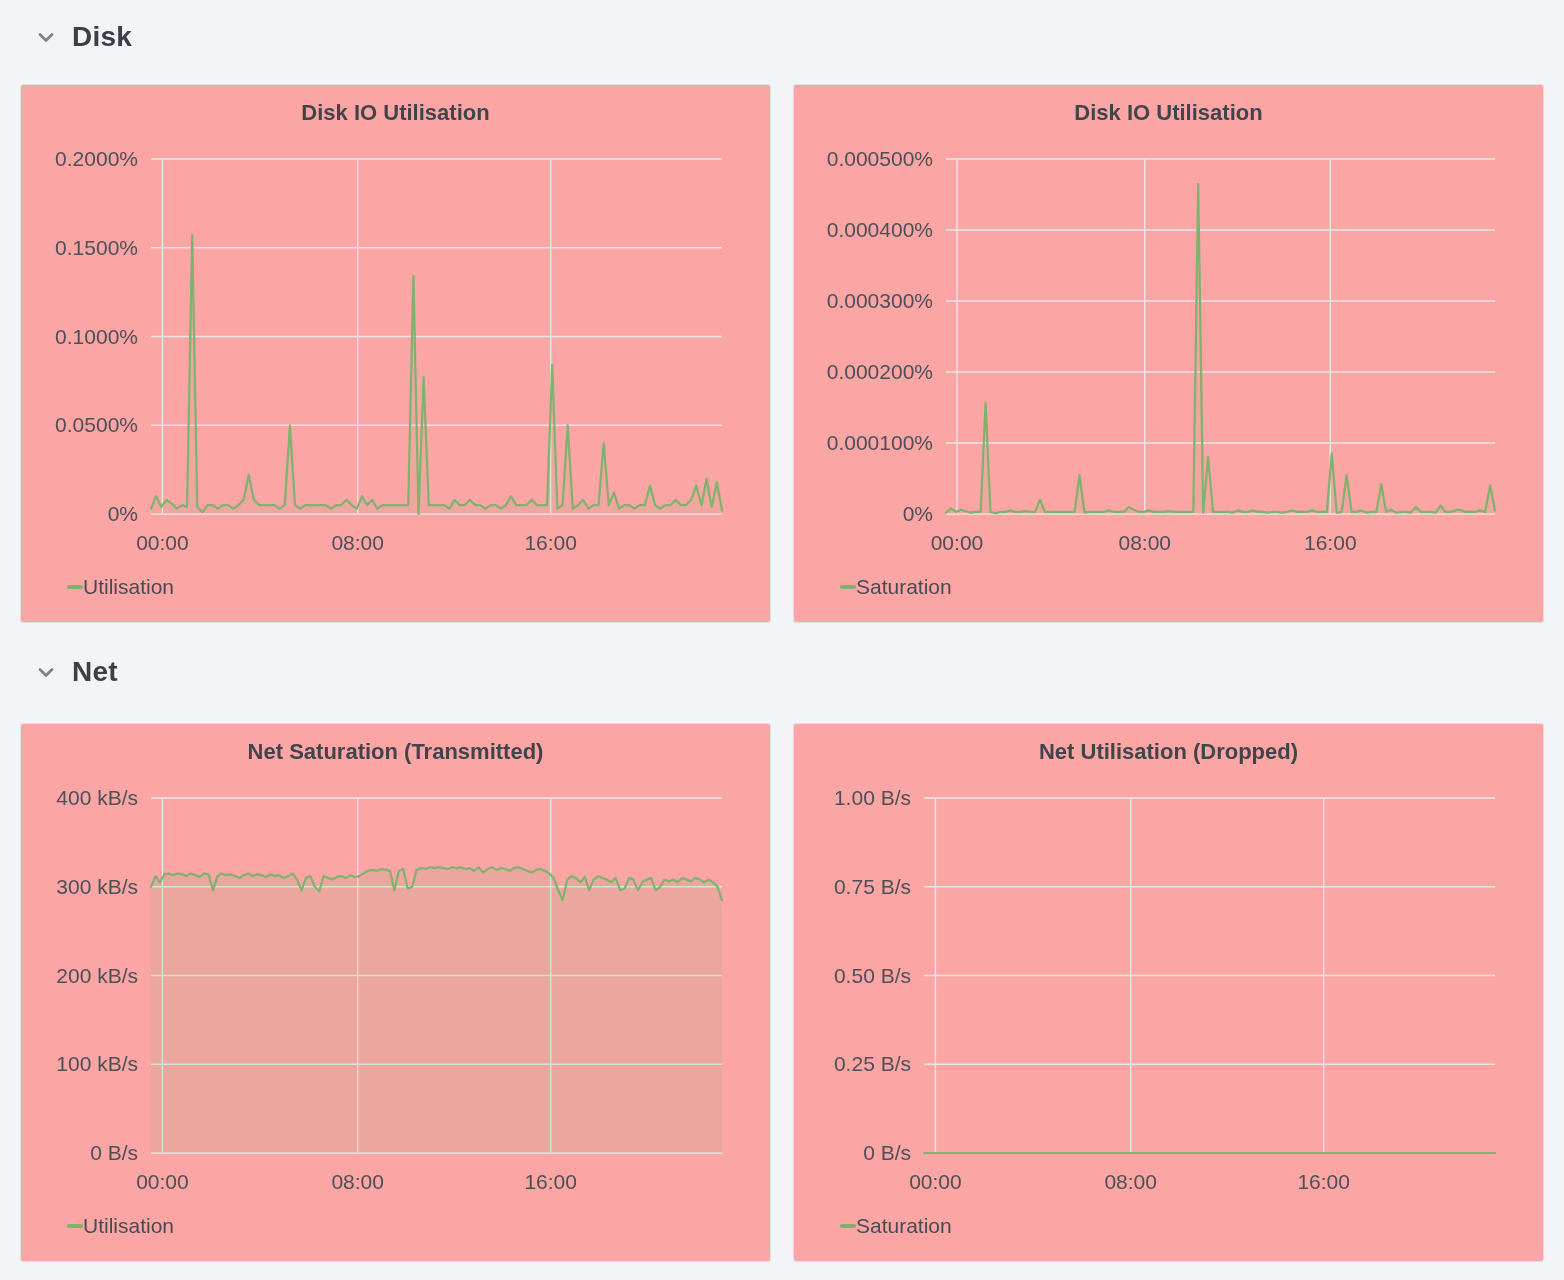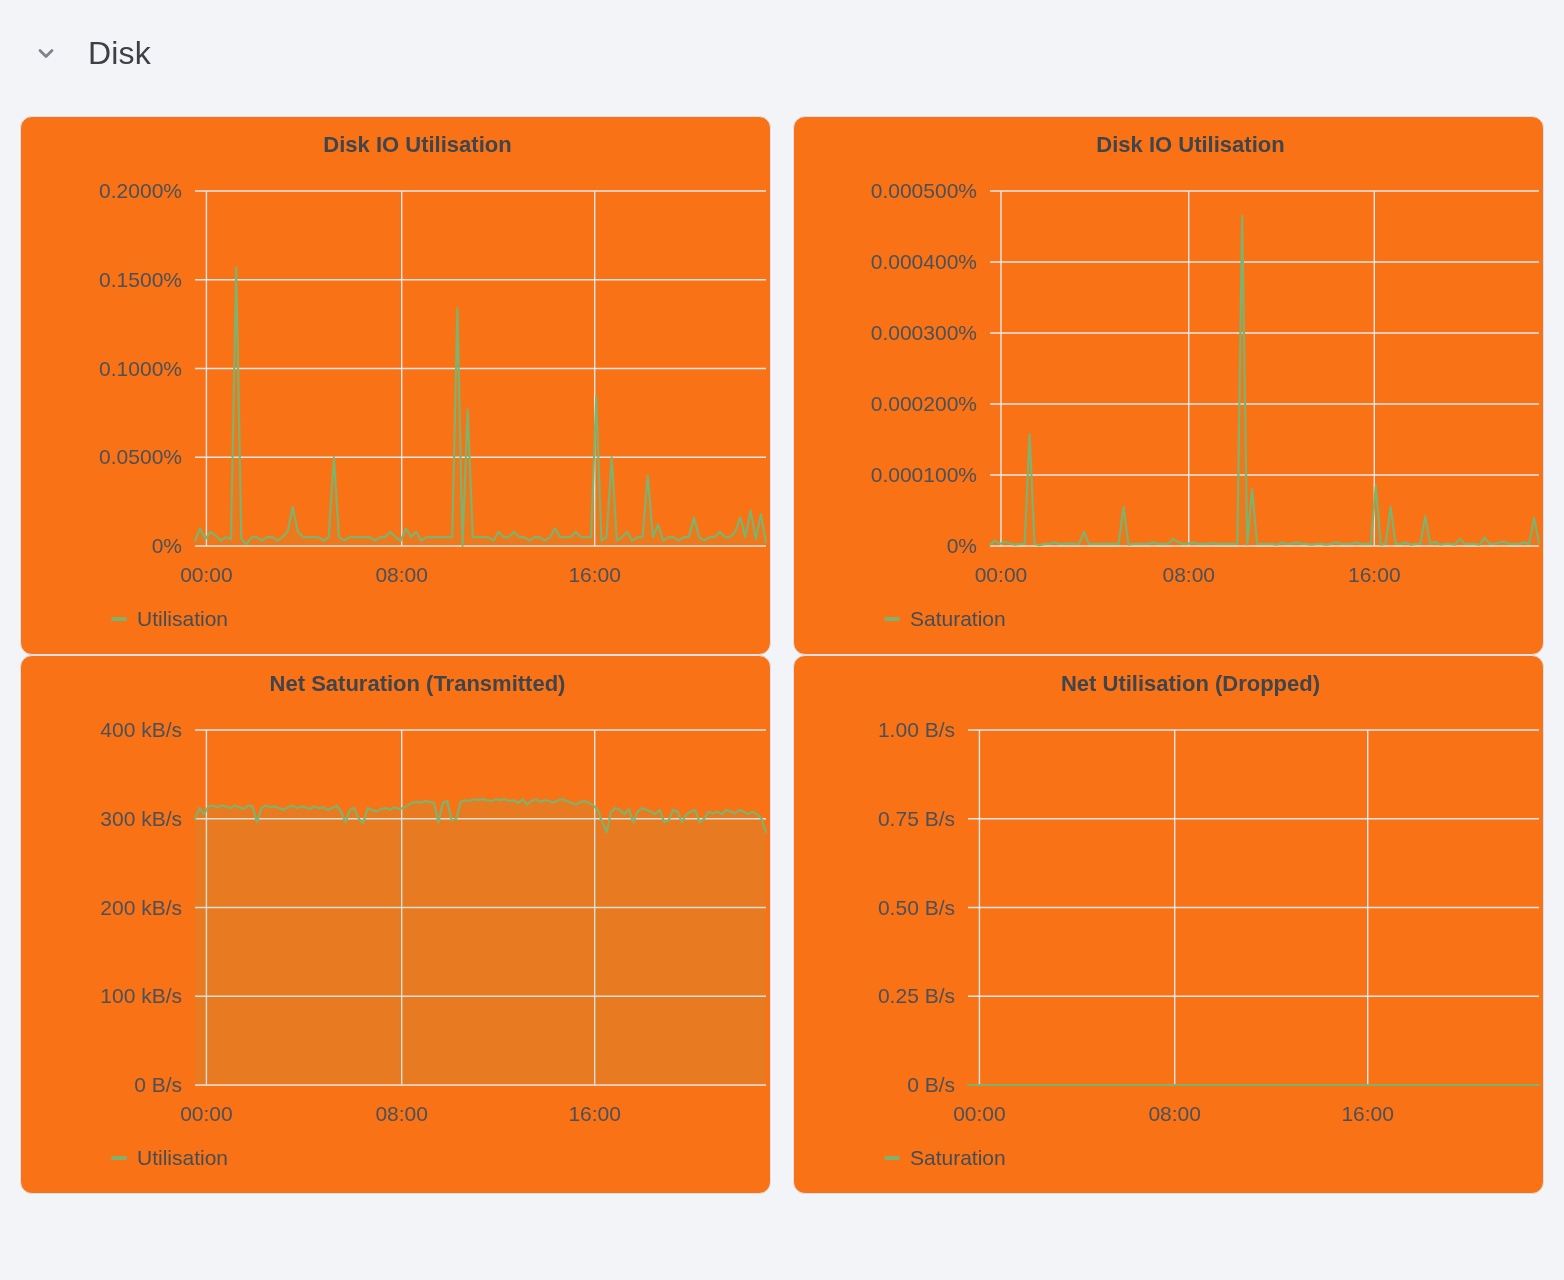--- a/index.html
+++ b/index.html
@@ -17,7 +17,7 @@
   }
   .section-header.second { padding-top: 32px; margin-bottom: 34px; }
   .section-header h2 {
-    margin: 16px; font-size: 32px; line-height: 34px; font-weight: 400; color: #3c3f45;
+    margin: 0; font-size: 28px; line-height: 34px; font-weight: 700; color: #3c3f45;
     letter-spacing: 0.2px;
   }
   .chevron { display: inline-flex; align-items: center; cursor: pointer; }

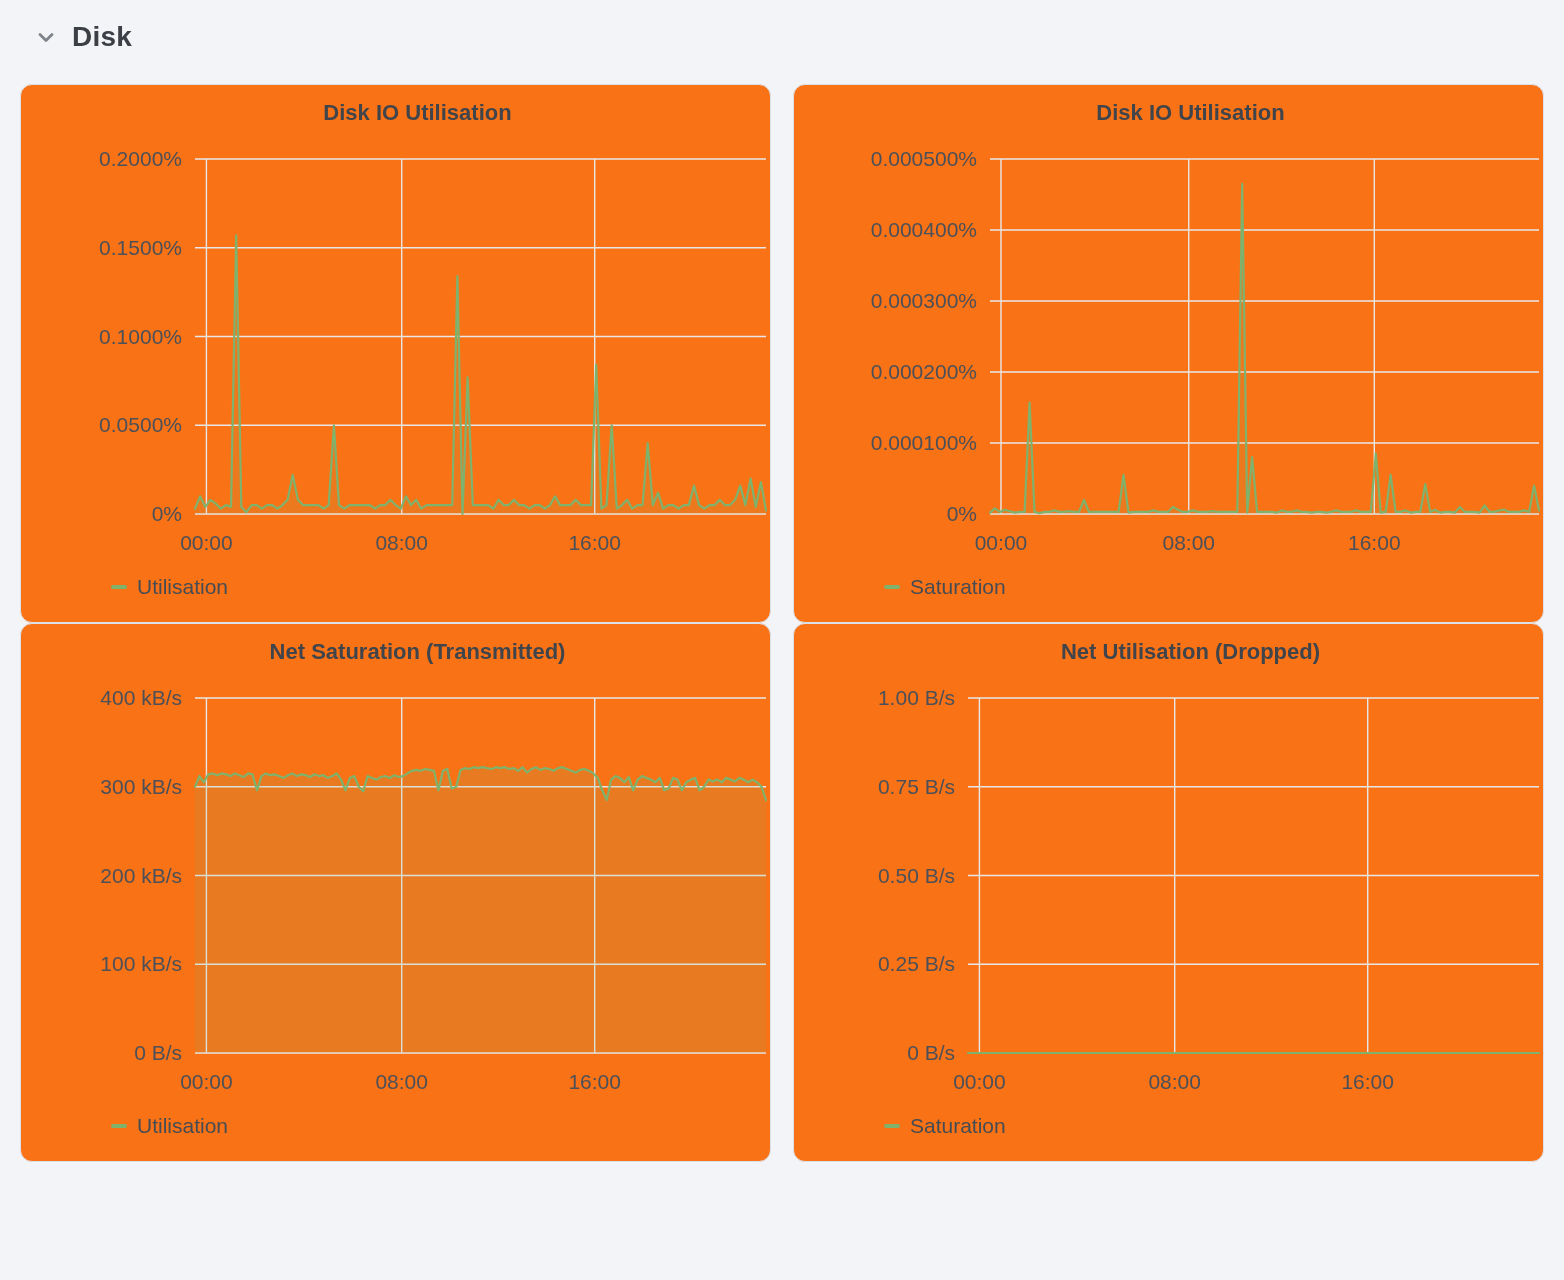--- a/index.html
+++ b/index.html
@@ -25,12 +25,11 @@
     display: grid; grid-template-columns: 1fr 1fr; gap: 22px;
   }
   .panel {
-    background: #f97316;
+    background: #fca5a5;
     border: 1px solid #dce0e9;
-    border-radius: 12px;
+    border-radius: 3px;
     height: 539px;
     overflow: hidden;
-    padding-left: 44px;
   }
   .panel-title {
     text-align: center; font-size: 22px; font-weight: 600; color: #40444b;

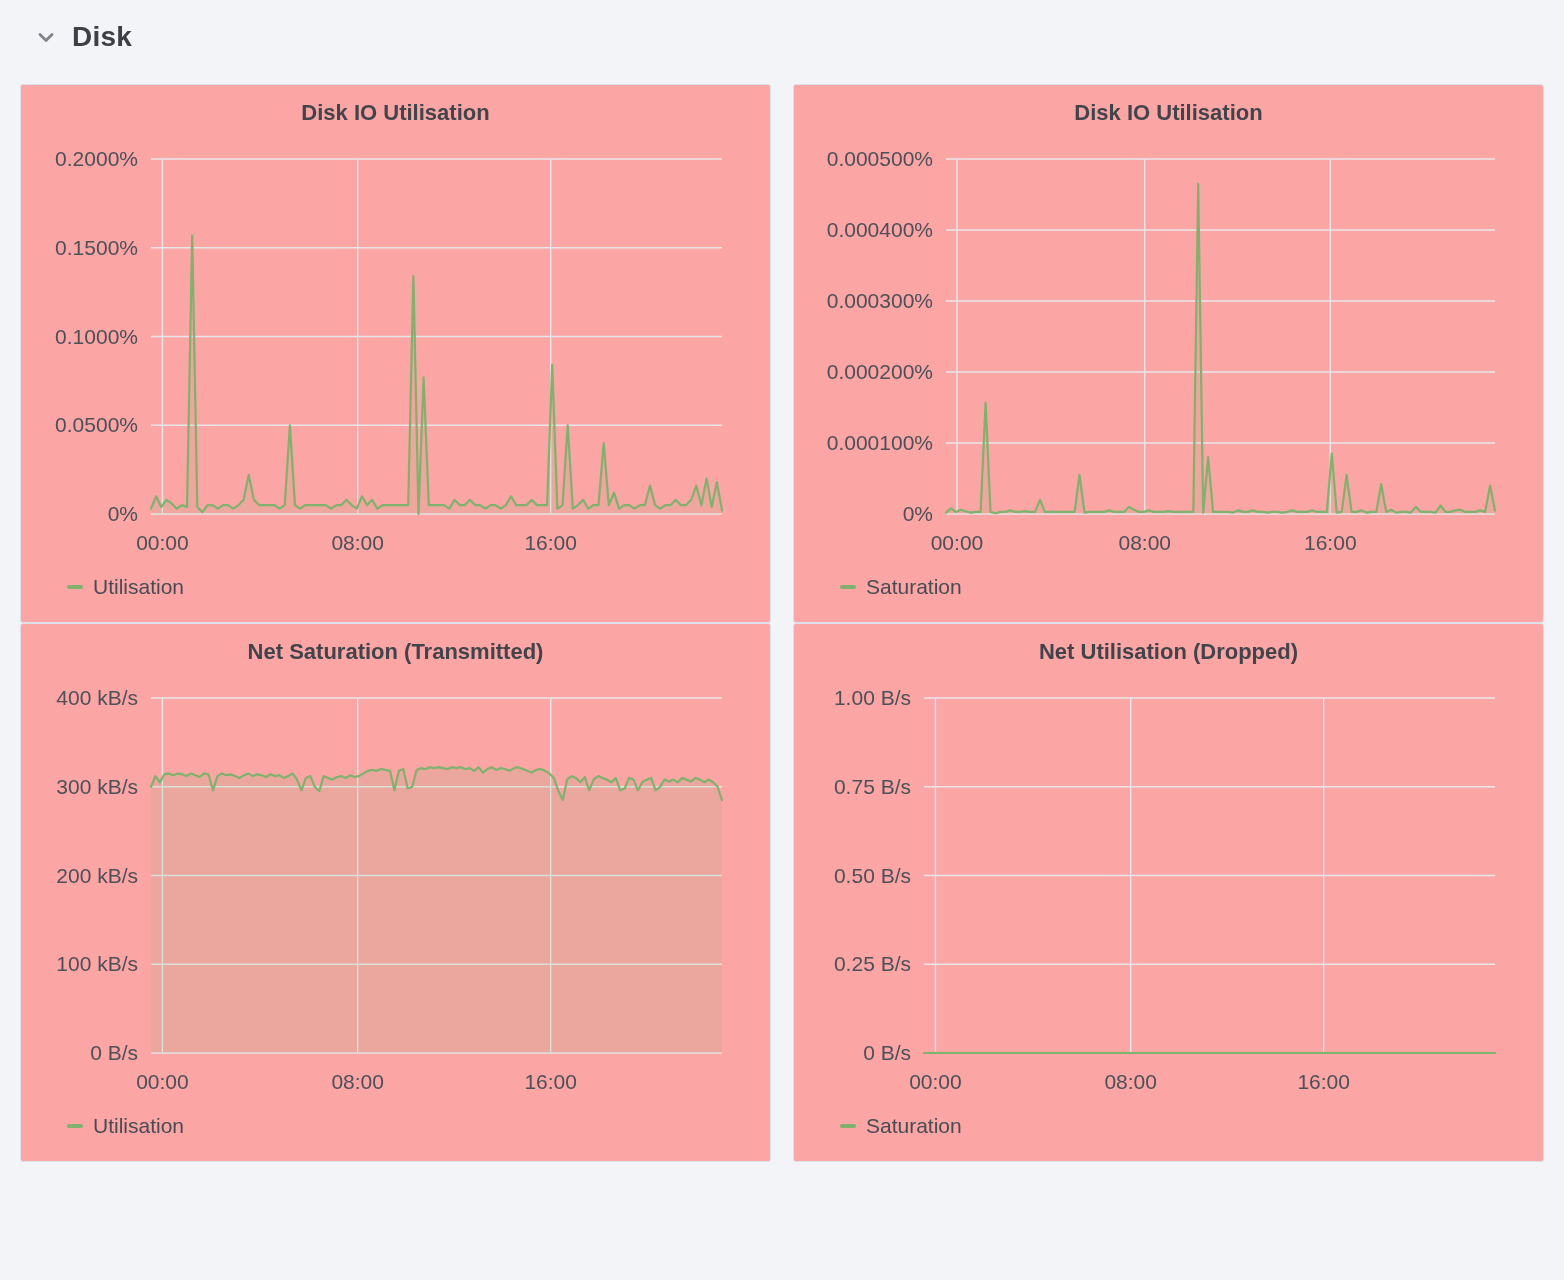--- a/index.html
+++ b/index.html
@@ -38,7 +38,7 @@
   svg.chart-svg { display: block; margin-top: 12px; }
   svg.chart-svg text { font-family: "Liberation Sans", sans-serif; }
   .legend {
-    display: flex; align-items: center; gap: 10px;
+    display: flex; align-items: center; gap: 0;
     margin: 16px 0 0 46px; cursor: pointer;
   }
   .legend-dash { width: 16px; height: 4px; border-radius: 2px; background: #7EB26D; }

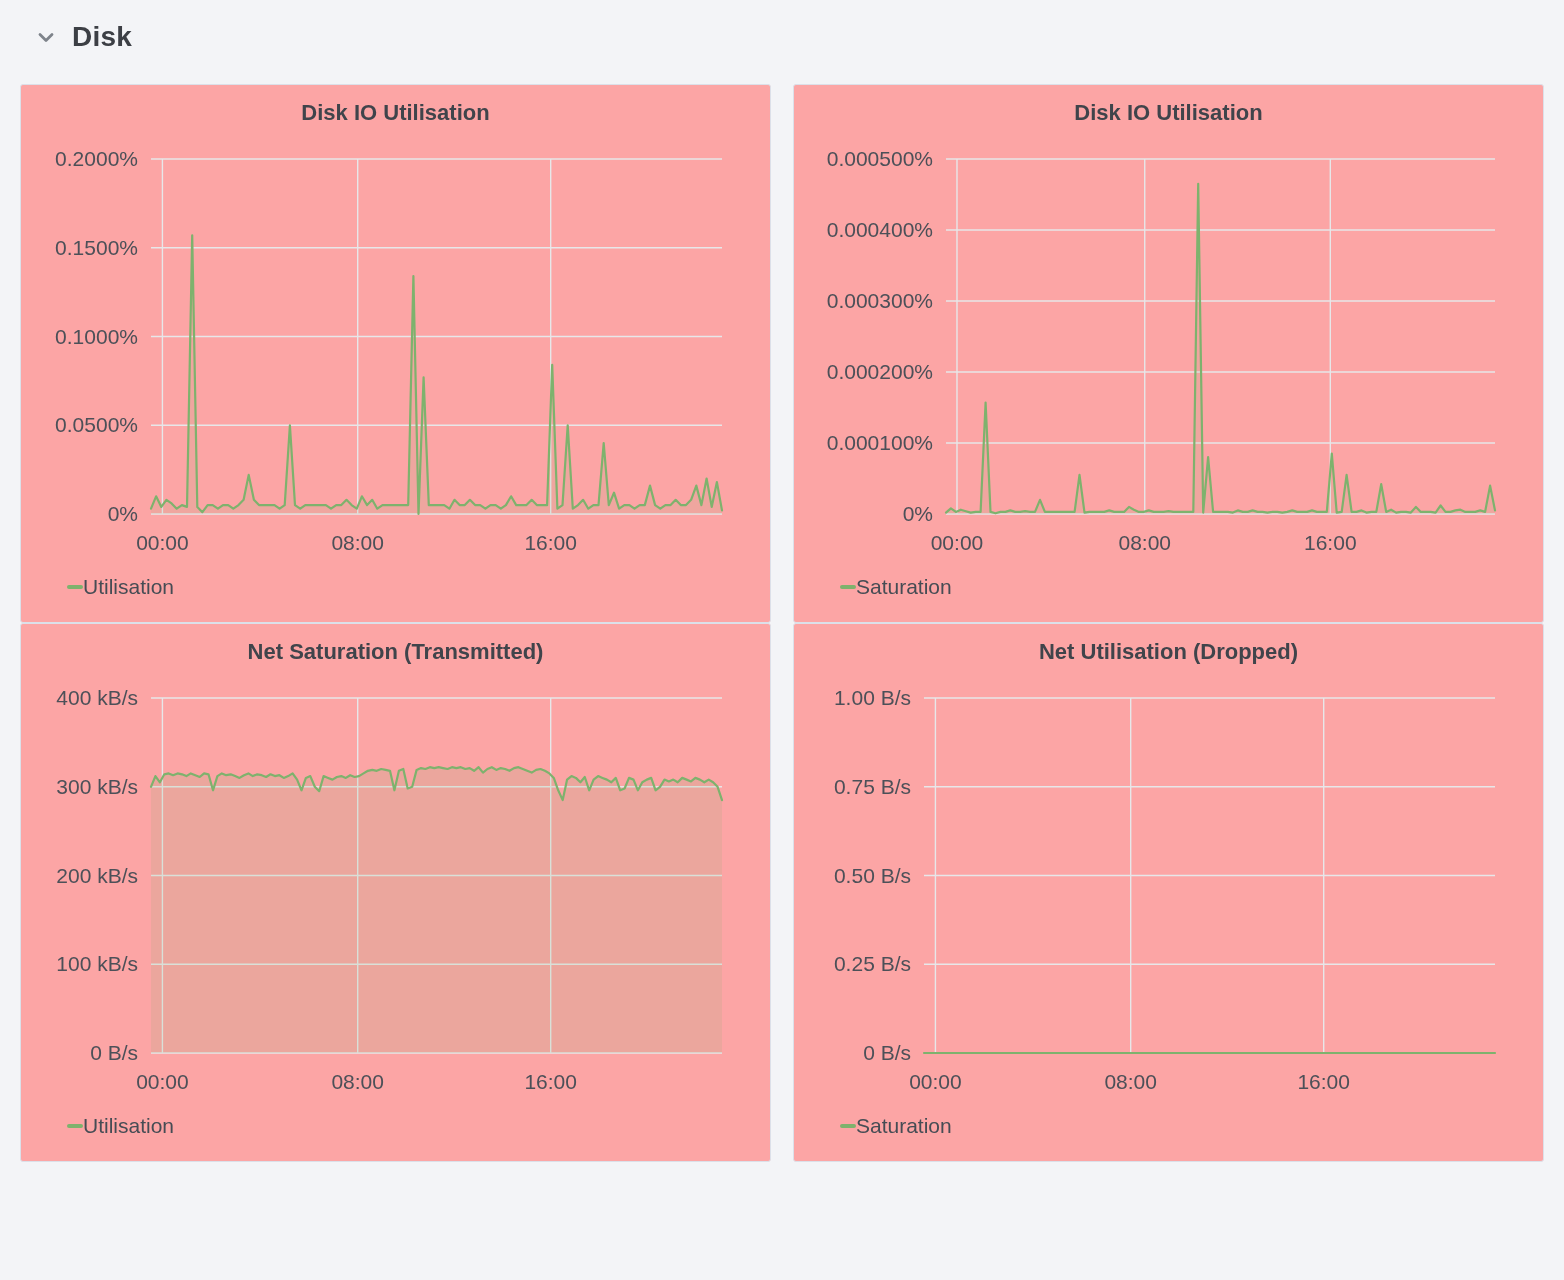--- a/index.html
+++ b/index.html
@@ -118,6 +118,14 @@
     </div>
   </div>
 
+  <div class="section-header second">
+    <span class="chevron">
+      <svg width="24" height="24" viewBox="0 0 24 24" fill="none">
+        <path d="M6 9.5 L12 15.5 L18 9.5" stroke="#7e838b" stroke-width="2.8" stroke-linecap="round" stroke-linejoin="round"></path>
+      </svg>
+    </span>
+    <h2>Net</h2>
+  </div>
 
   <div class="row">
     <div class="panel">

